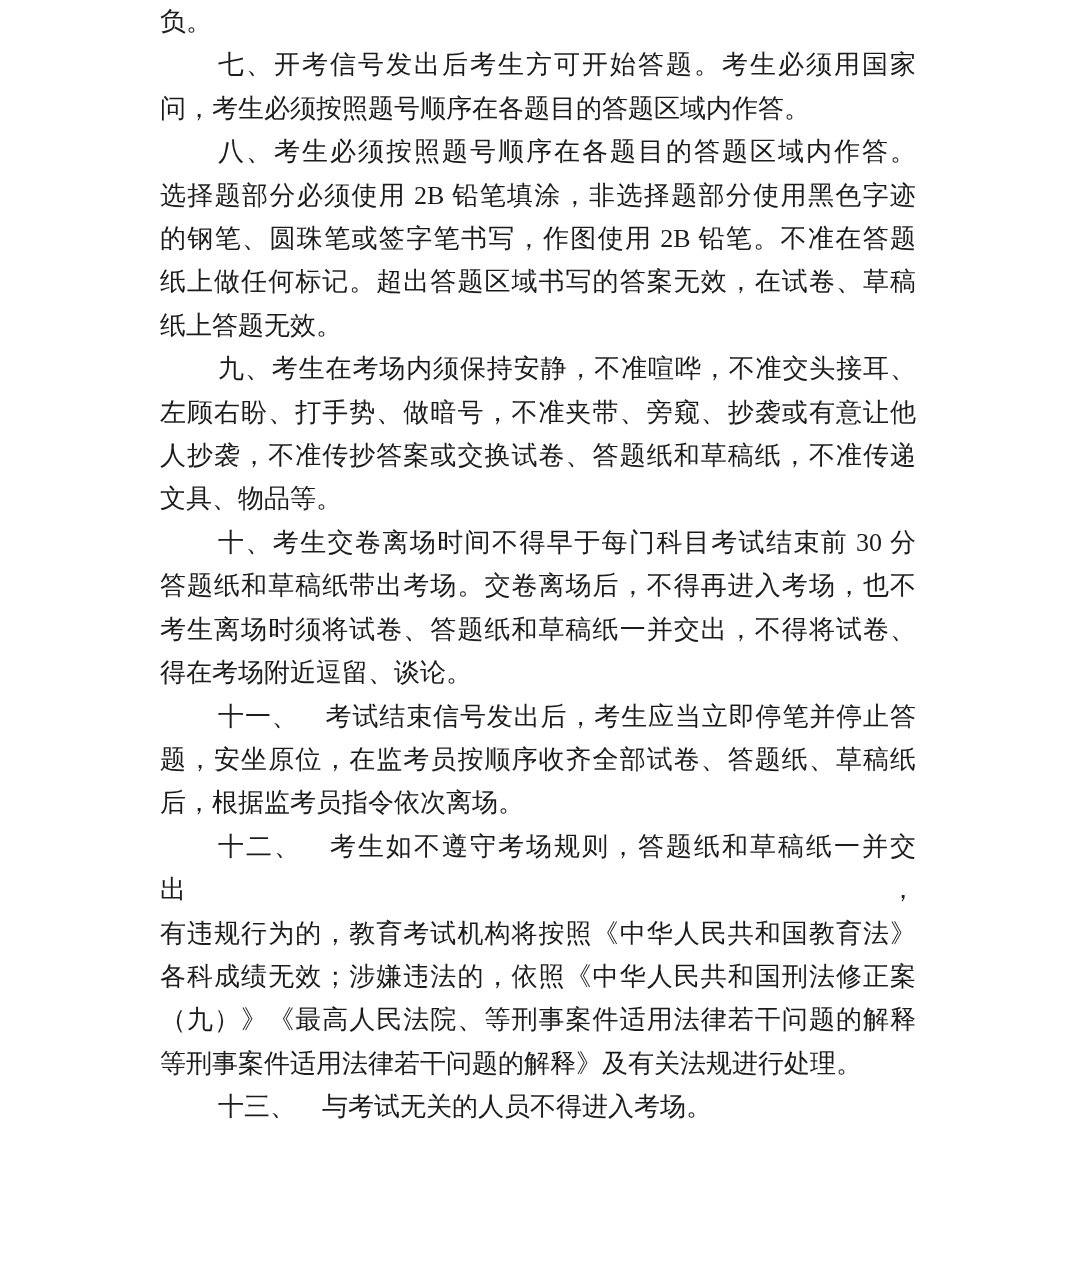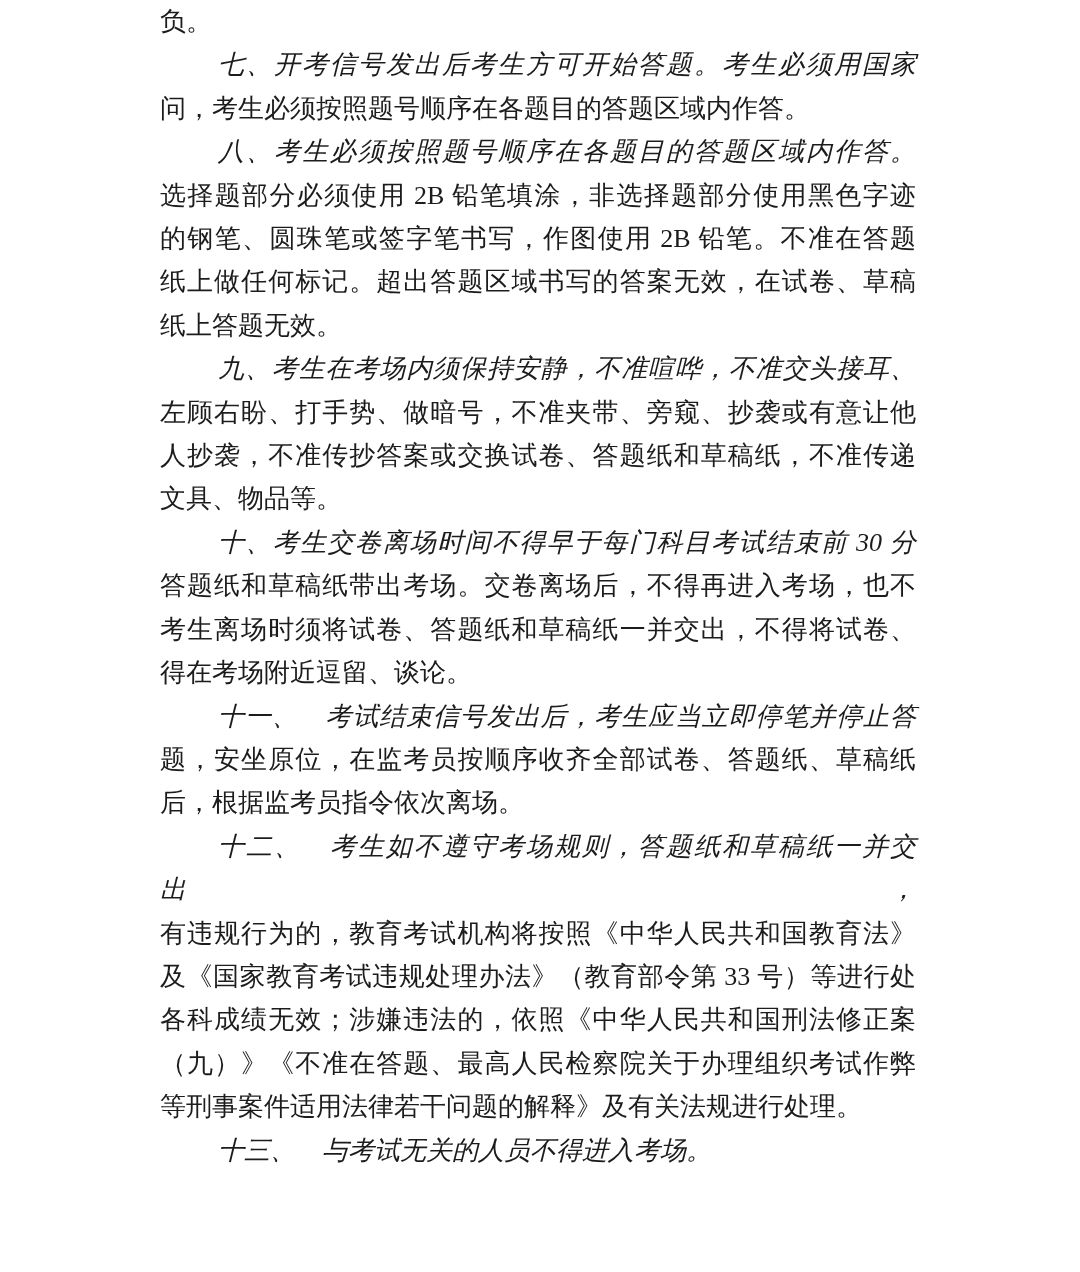--- a/index.html
+++ b/index.html
@@ -45,7 +45,6 @@
   
   .line-indent {
     text-indent: 58px;
-    font-style: italic;
   }
 </style>
 </head>

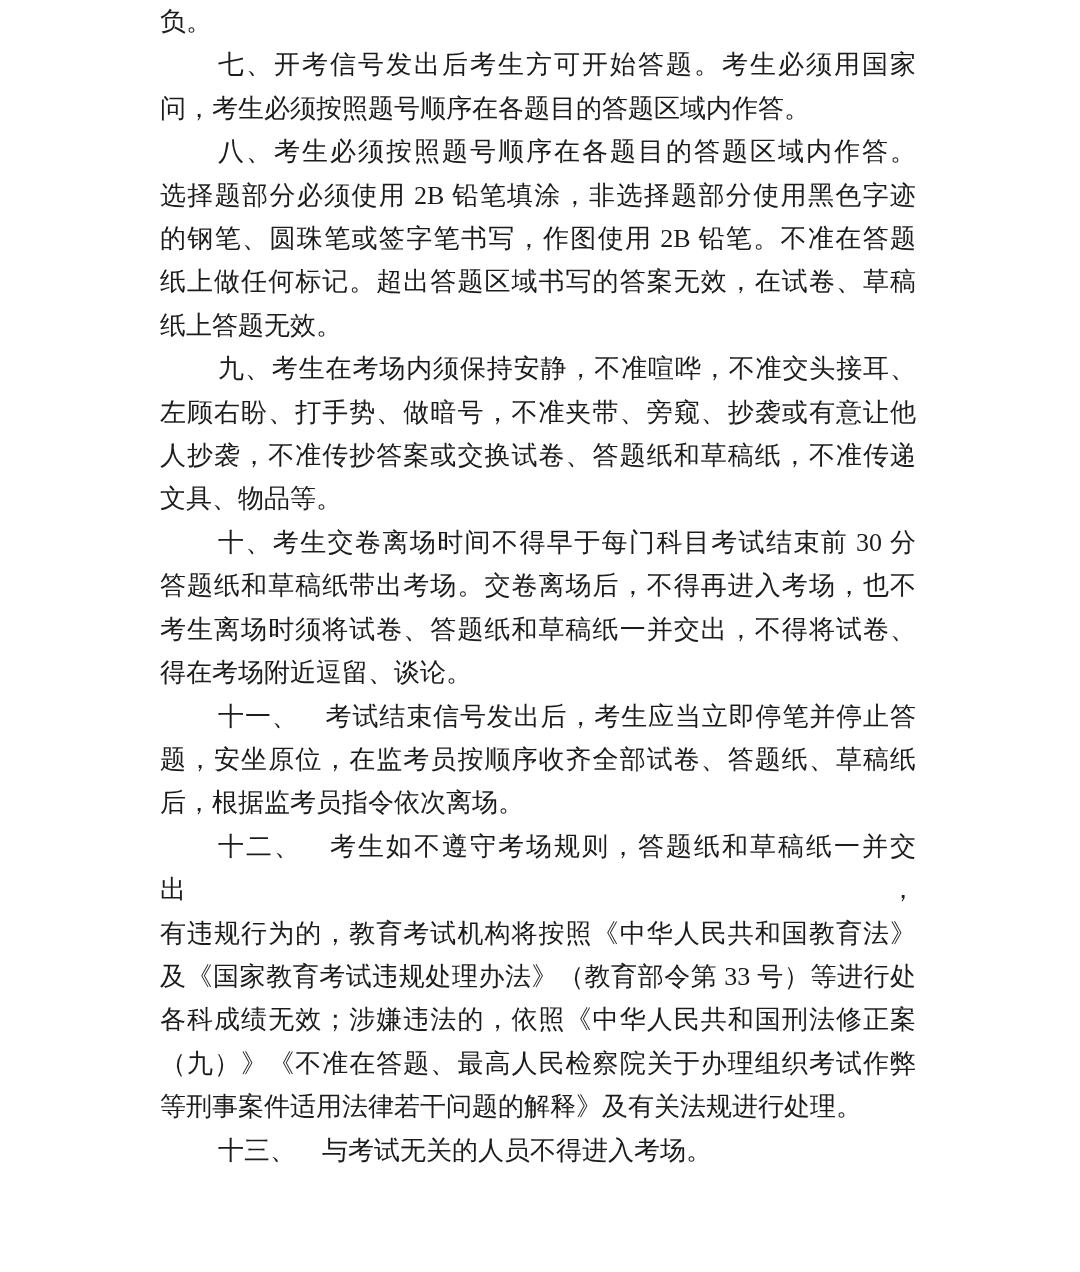--- a/index.html
+++ b/index.html
@@ -86,7 +86,6 @@
       <div class="paragraph">
         <div class="line line-full line-indent">十二、　考生如不遵守考场规则，答题纸和草稿纸一并交出，</div>
         <div class="line line-full">有违规行为的，教育考试机构将按照《中华人民共和国教育法》</div>
-        <div class="line line-full">及《国家教育考试违规处理办法》（教育部令第 33 号）等进行处</div>
         <div class="line line-full">各科成绩无效；涉嫌违法的，依照《中华人民共和国刑法修正案</div>
         <div class="line line-full">（九）》《不准在答题、最高人民检察院关于办理组织考试作弊</div>
         <div class="line line-last">等刑事案件适用法律若干问题的解释》及有关法规进行处理。</div>

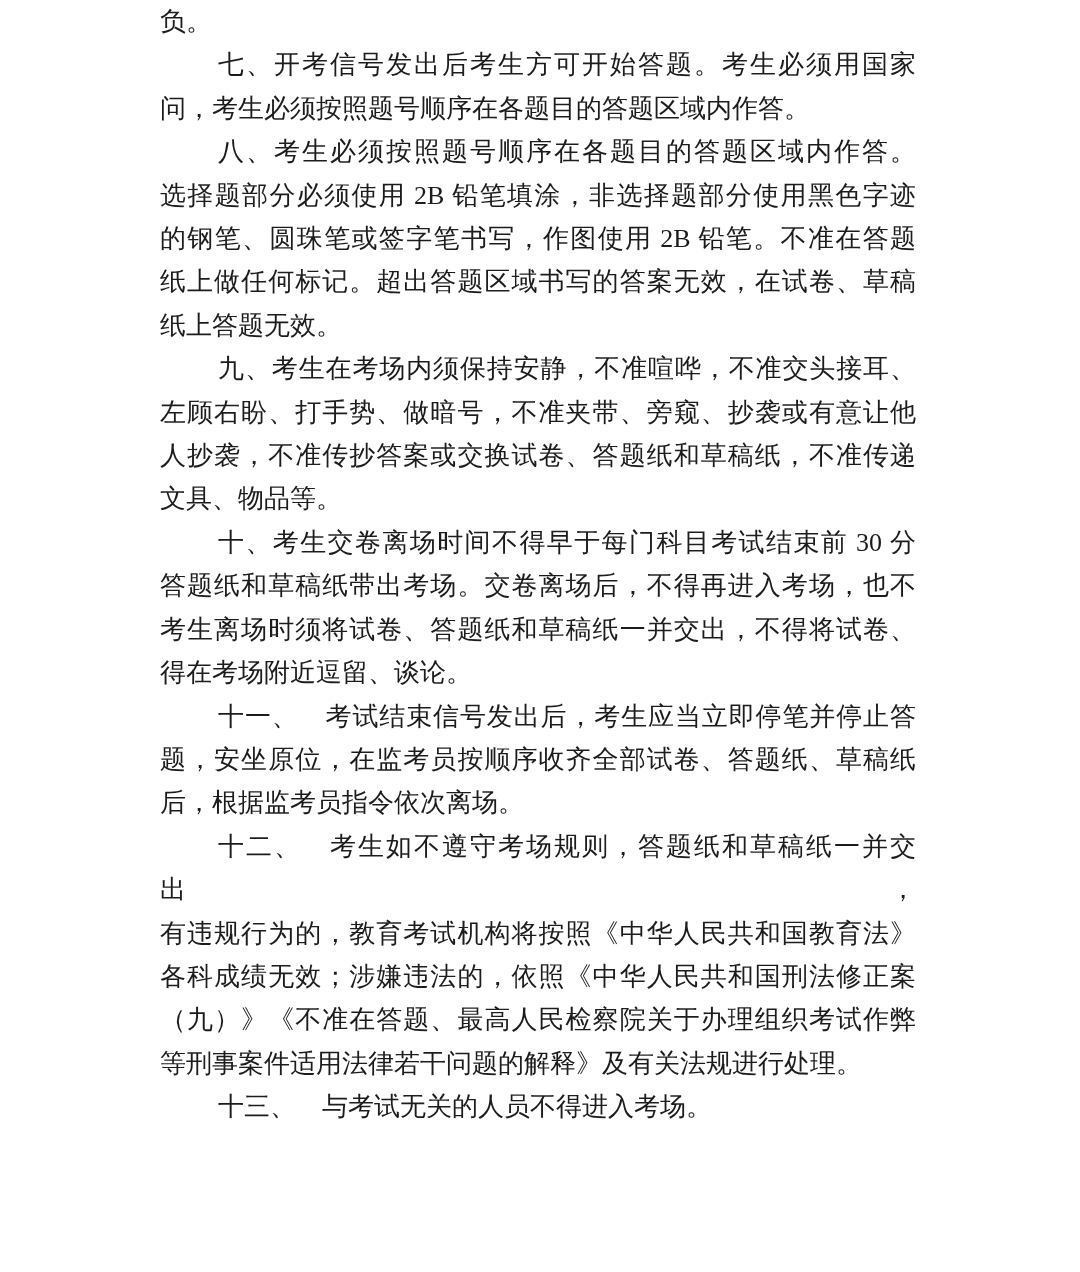--- a/index.html
+++ b/index.html
@@ -87,7 +87,7 @@
         <div class="line line-full line-indent">十二、　考生如不遵守考场规则，答题纸和草稿纸一并交出，</div>
         <div class="line line-full">有违规行为的，教育考试机构将按照《中华人民共和国教育法》</div>
         <div class="line line-full">各科成绩无效；涉嫌违法的，依照《中华人民共和国刑法修正案</div>
-        <div class="line line-full">（九）》《不准在答题、最高人民检察院关于办理组织考试作弊</div>
+        <div class="line line-full">（九）》《最高人民法院、等刑事案件适用法律若干问题的解释</div>
         <div class="line line-last">等刑事案件适用法律若干问题的解释》及有关法规进行处理。</div>
       </div>
       <div class="paragraph">

